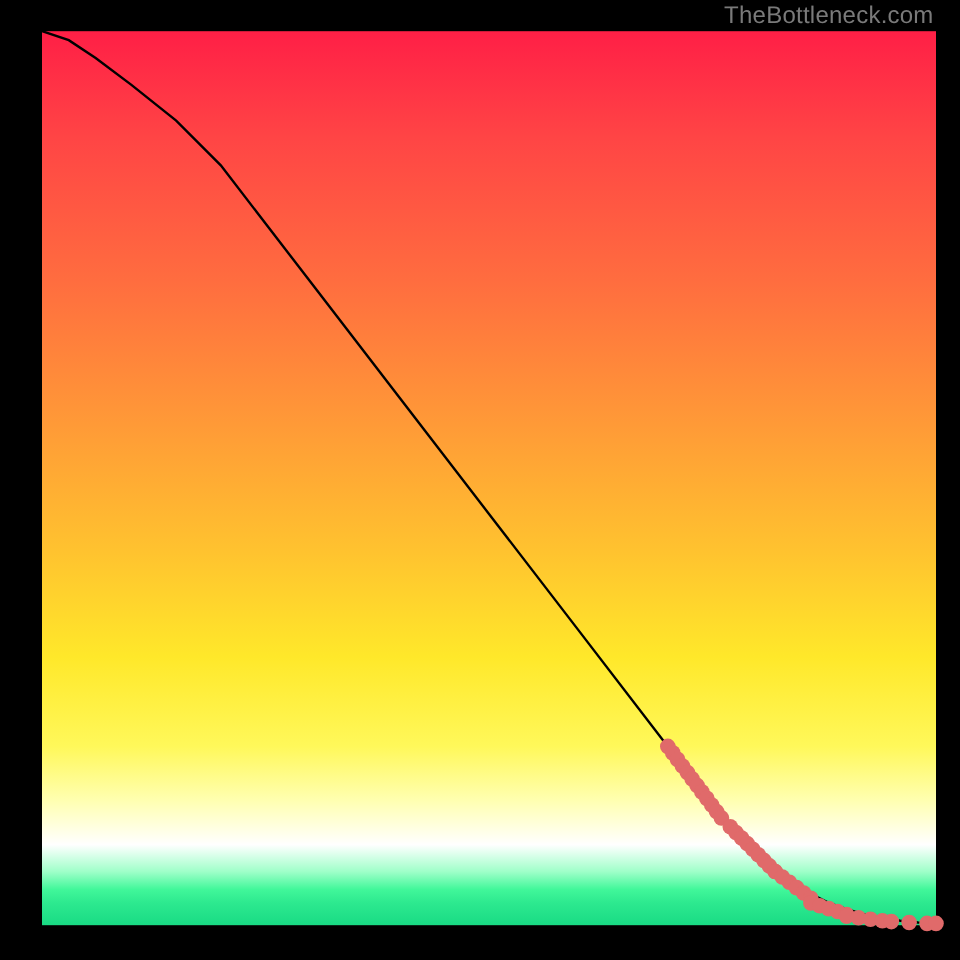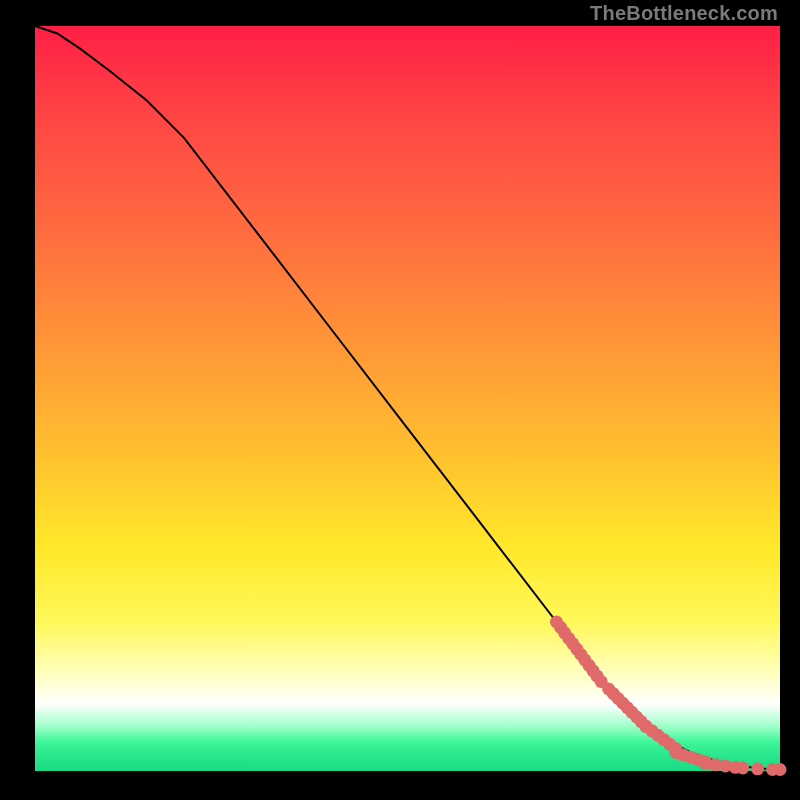--- a/index.html
+++ b/index.html
@@ -23,7 +23,7 @@
     right: 22px;
     color: #7a7a7a;
     font-size: 20px;
-    font-weight: 700;
+    font-weight: 400;
     letter-spacing: 0.2px;
   }
   .plot {

